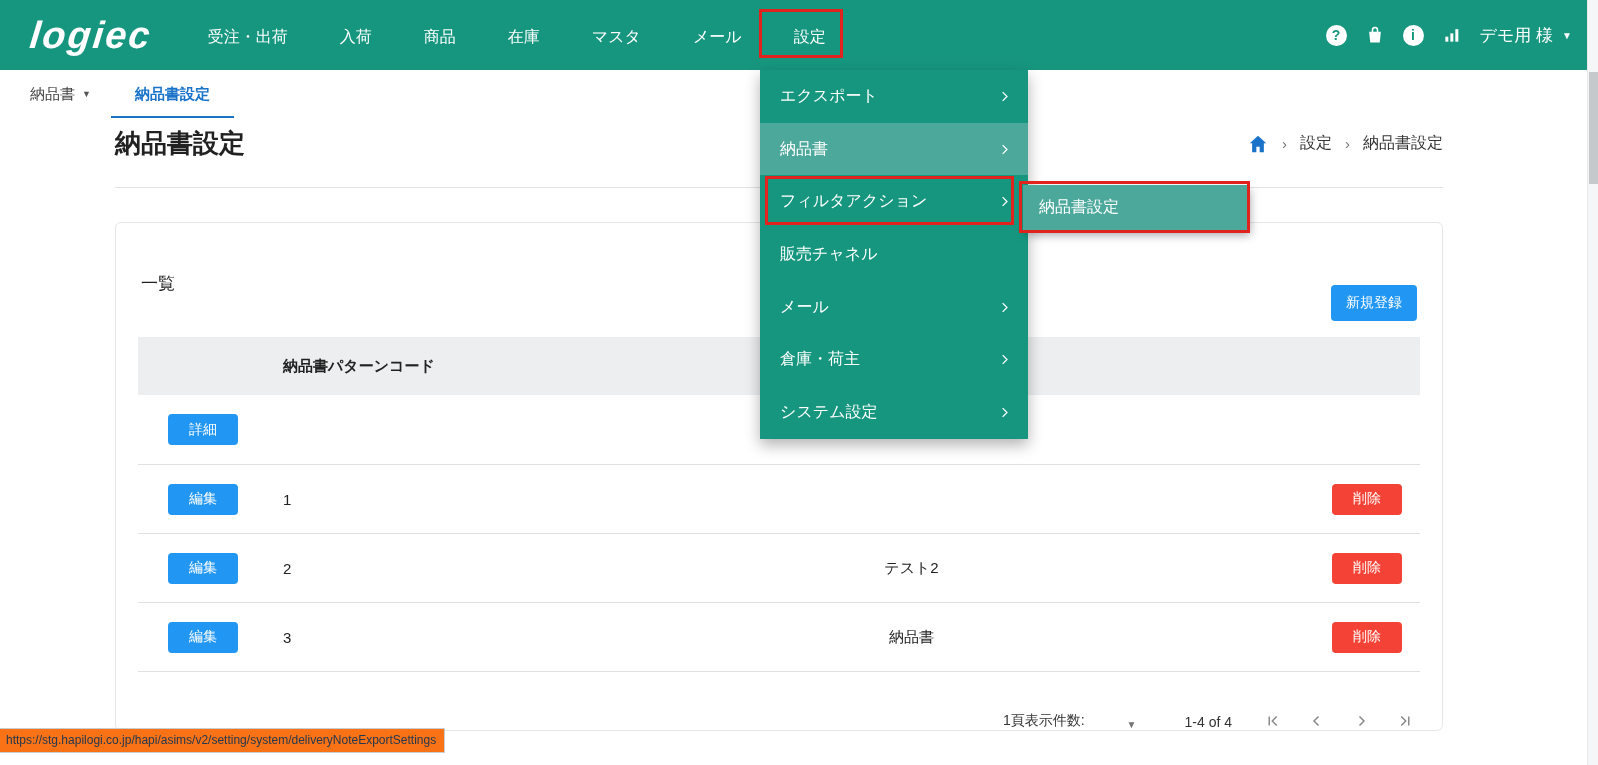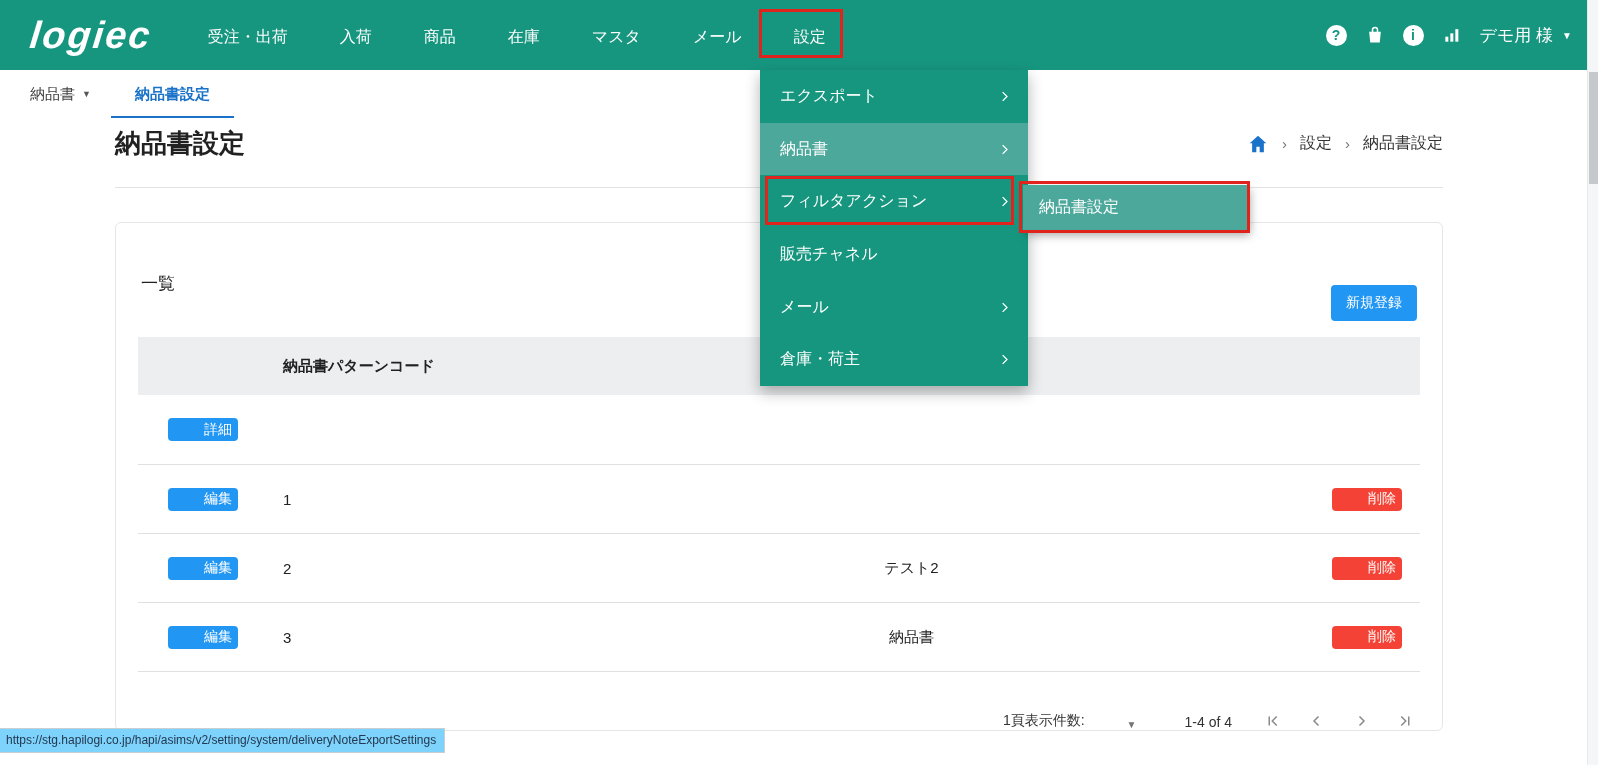--- a/index.html
+++ b/index.html
@@ -160,6 +160,12 @@
         <path d="M9 5l7 7-7 7" fill="none" stroke="#fff" stroke-width="2"></path>
       </svg>
   </div>
+  <div class="menu-item">
+    <span>システム設定</span>
+    <svg width="15" height="15" viewBox="0 0 24 24">
+        <path d="M9 5l7 7-7 7" fill="none" stroke="#fff" stroke-width="2"></path>
+      </svg>
+  </div>
 </div>
 
 <div class="submenu-panel">

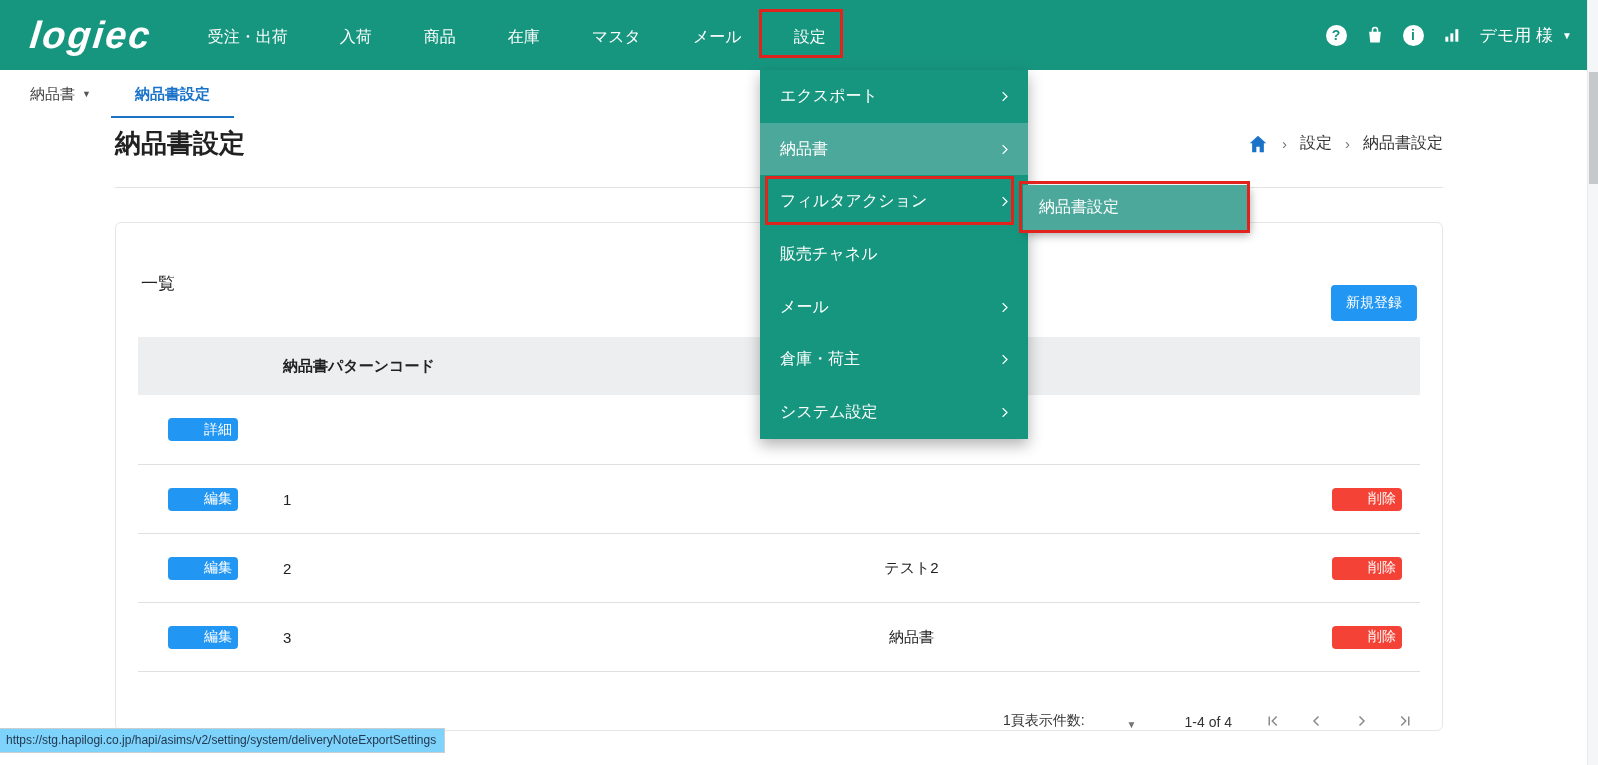--- a/index.html
+++ b/index.html
@@ -70,7 +70,7 @@
   .col-code { width:280px; font-size:15px; color:#212121; }
   .col-name { flex:1; text-align:center; font-size:15px; color:#212121; }
   .col-delete { width:160px; display:flex; justify-content:flex-end; padding-right:18px; }
-  .btn-small { width:70px; height:23px; border:none; border-radius:4px; color:#fff; font-size:14px; cursor:pointer;text-align:right; }
+  .btn-small { width:70px; height:31px; border:none; border-radius:4px; color:#fff; font-size:14px; cursor:pointer; }
   .blue { background:#2196F3; }
   .red  { background:#F44336; }
 

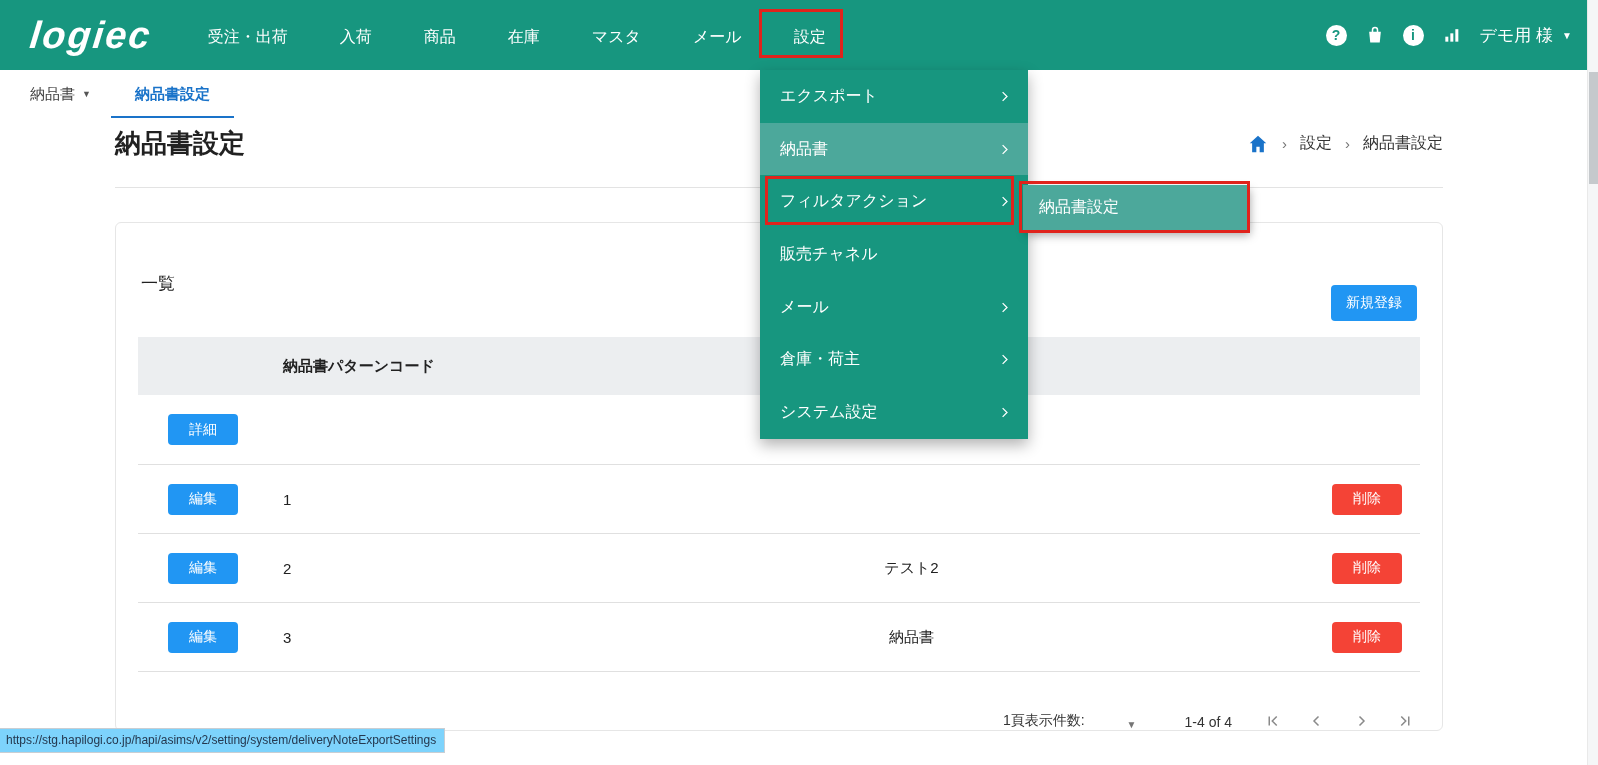--- a/index.html
+++ b/index.html
@@ -83,7 +83,7 @@
   .pg-btn { display:flex; align-items:center; cursor:pointer; }
 
   
-  .status-bar { position:absolute; left:0; bottom:12px; background:#7dd3fc; color:#24384F;
+  .status-bar { position:absolute; left:0; bottom:12px; background:#f97316; color:#24384F;
     font-size:12px; padding:4px 8px 5px 6px; border:1px solid #c9ced3; border-left:none; z-index:45; }
   .scrollbar { position:absolute; right:0; top:0; width:11px; height:765px; background:#F5F6F7;
     border-left:1px solid #e9e9e9; z-index:50; }

